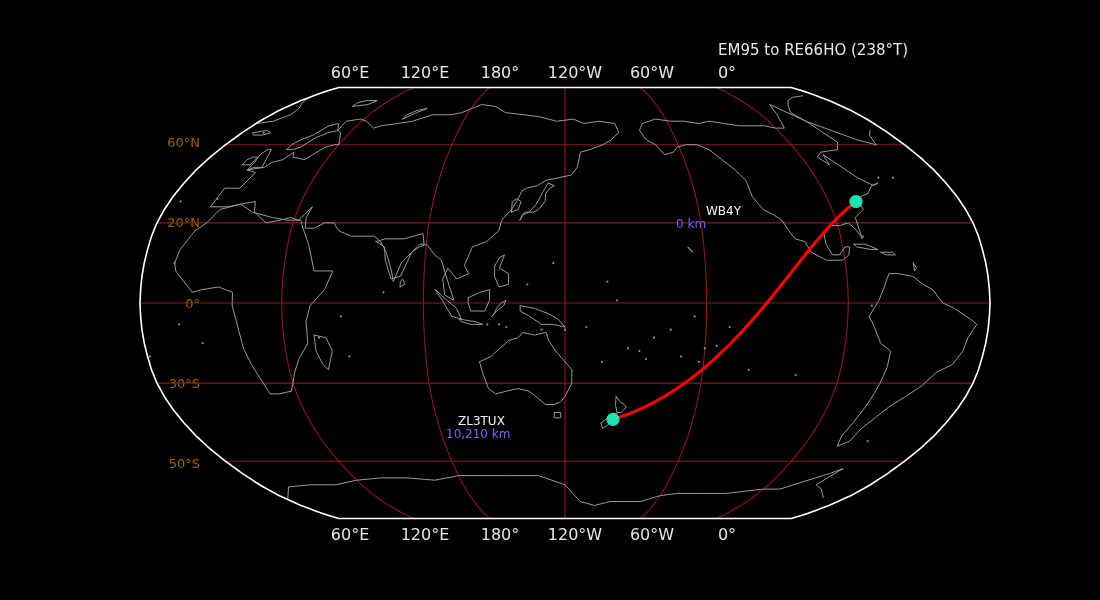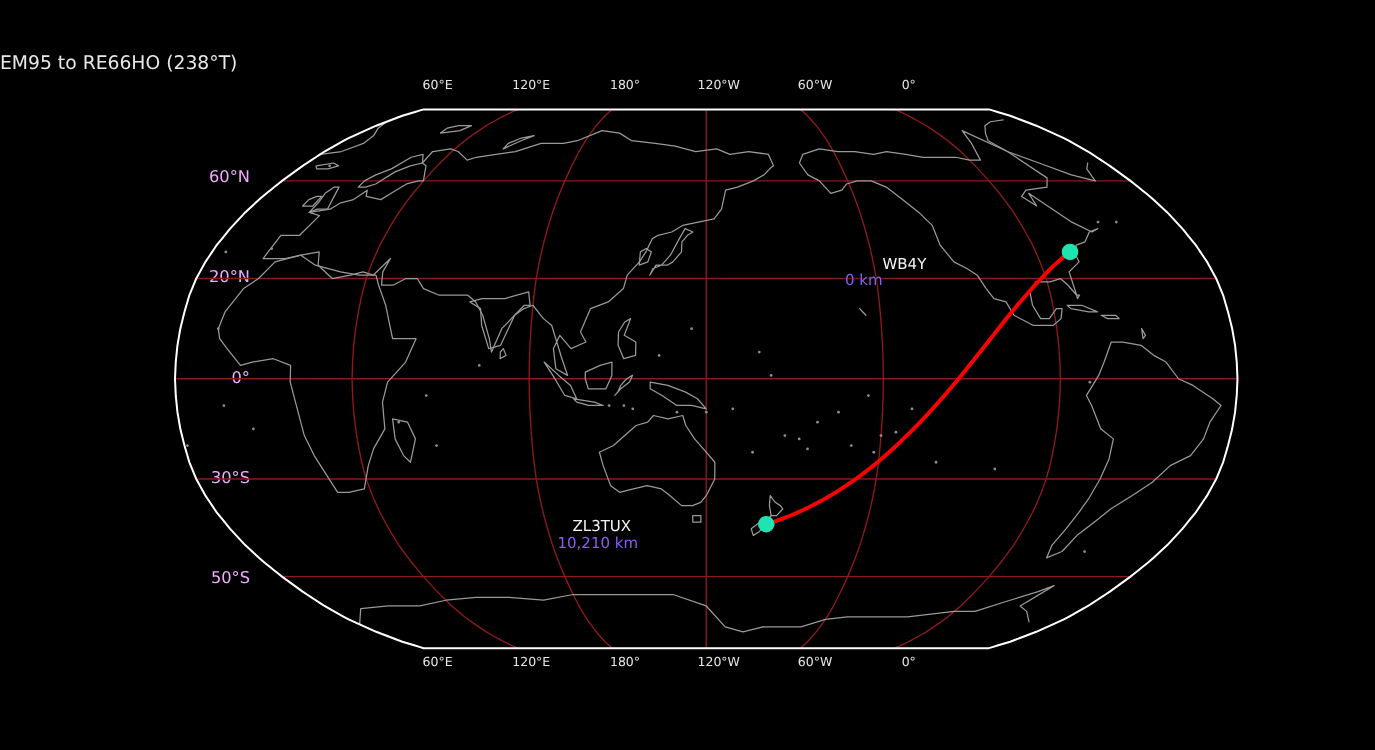--- a/index.html
+++ b/index.html
@@ -35,7 +35,7 @@
     left: 0;
     top: 41px;
     width: 908px;
-    text-align: left;
+    text-align: right;
     font-size: 15px;
     color: #e8e8e8;
   }

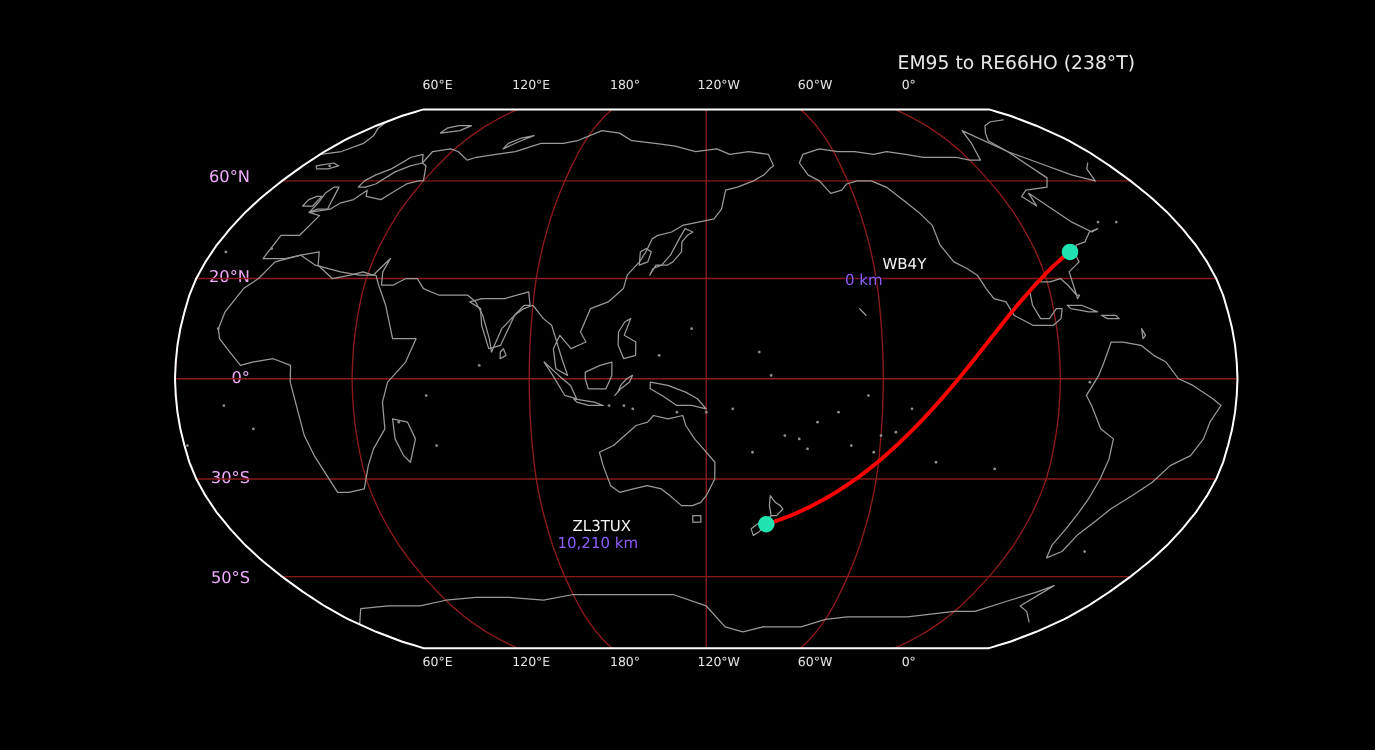--- a/index.html
+++ b/index.html
@@ -41,7 +41,7 @@
   }
   .axis-label {
     position: absolute;
-    font-size: 10px;
+    font-size: 16px;
     color: #e6e6e6;
     white-space: nowrap;
     transform: translateX(-50%);

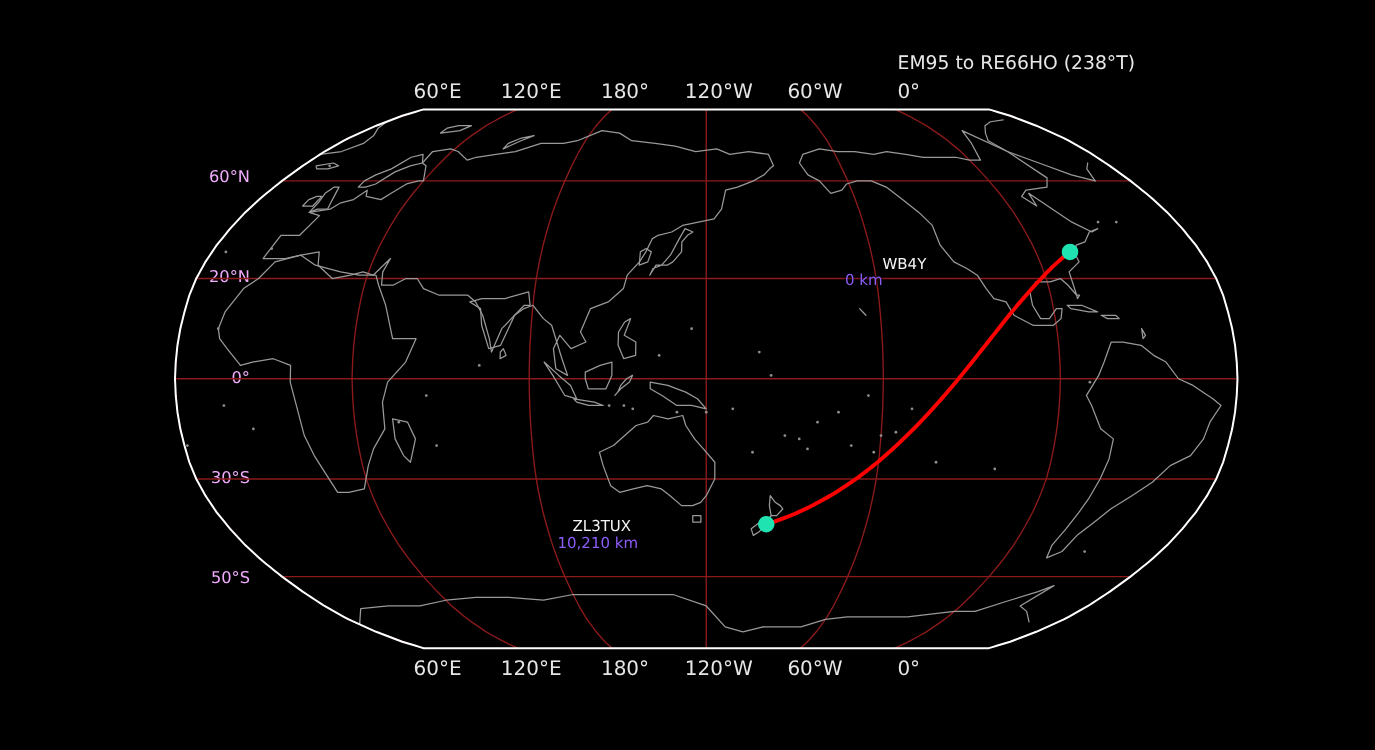--- a/index.html
+++ b/index.html
@@ -49,7 +49,7 @@
   .lat-label {
     position: absolute;
     font-size: 13px;
-    color: #f0abfc;
+    color: #a16207;
     white-space: nowrap;
     transform: translateY(-50%);
     text-align: right;

